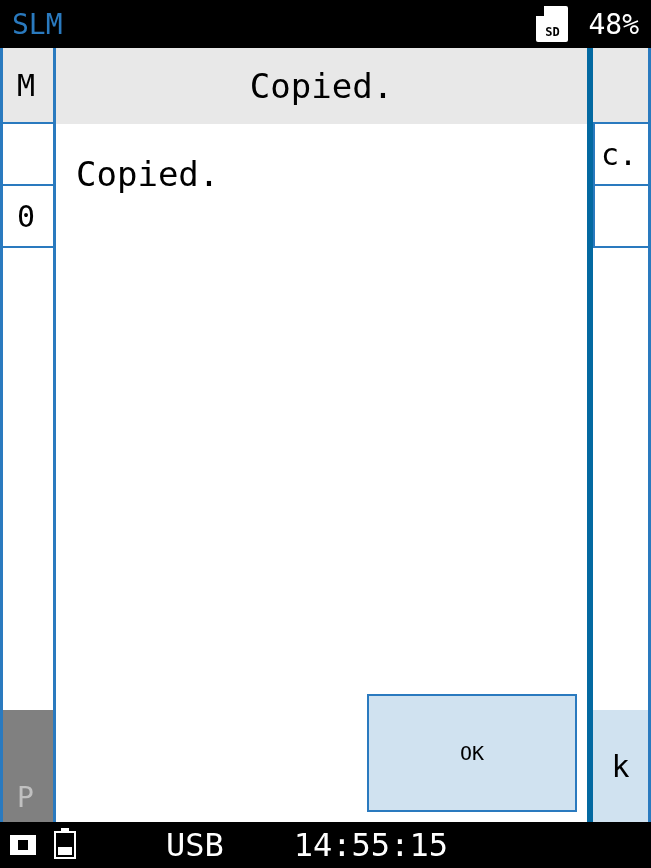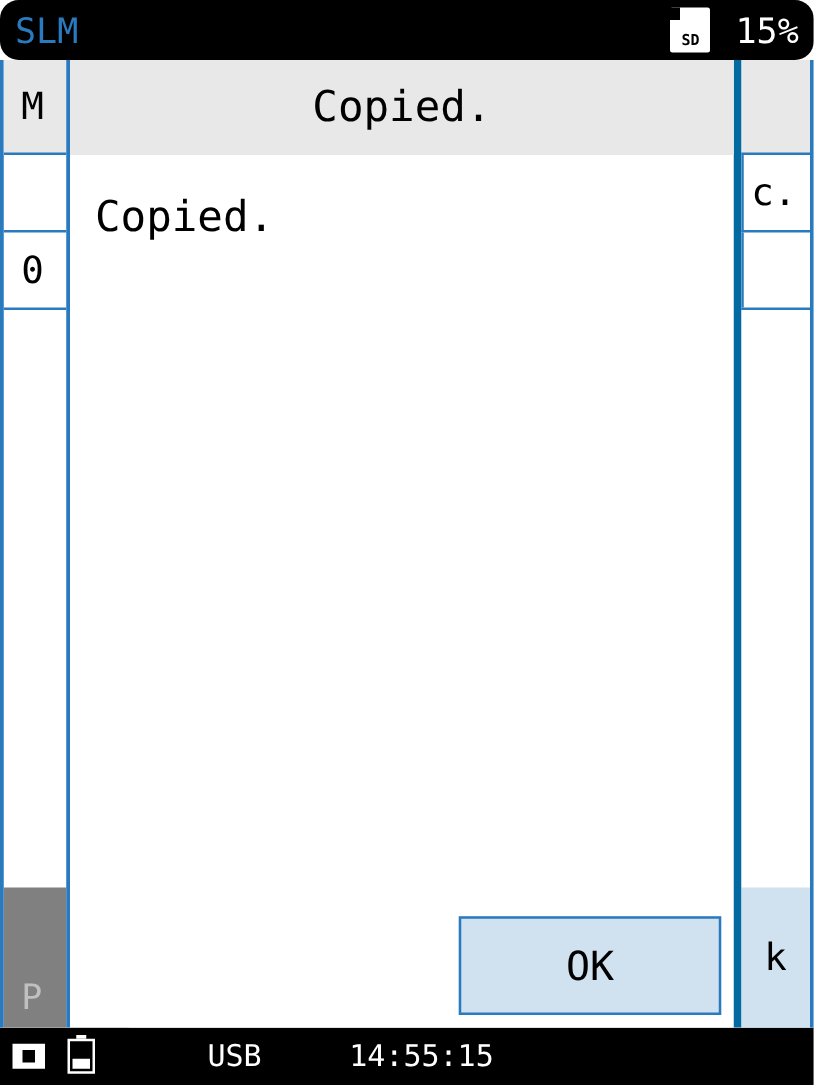--- a/index.html
+++ b/index.html
@@ -23,7 +23,6 @@
       align-items: center;
       justify-content: space-between;
       padding: 0 12px;
-      border-radius: 15px;
     }
     .top-title {
       color: #2a7abf;

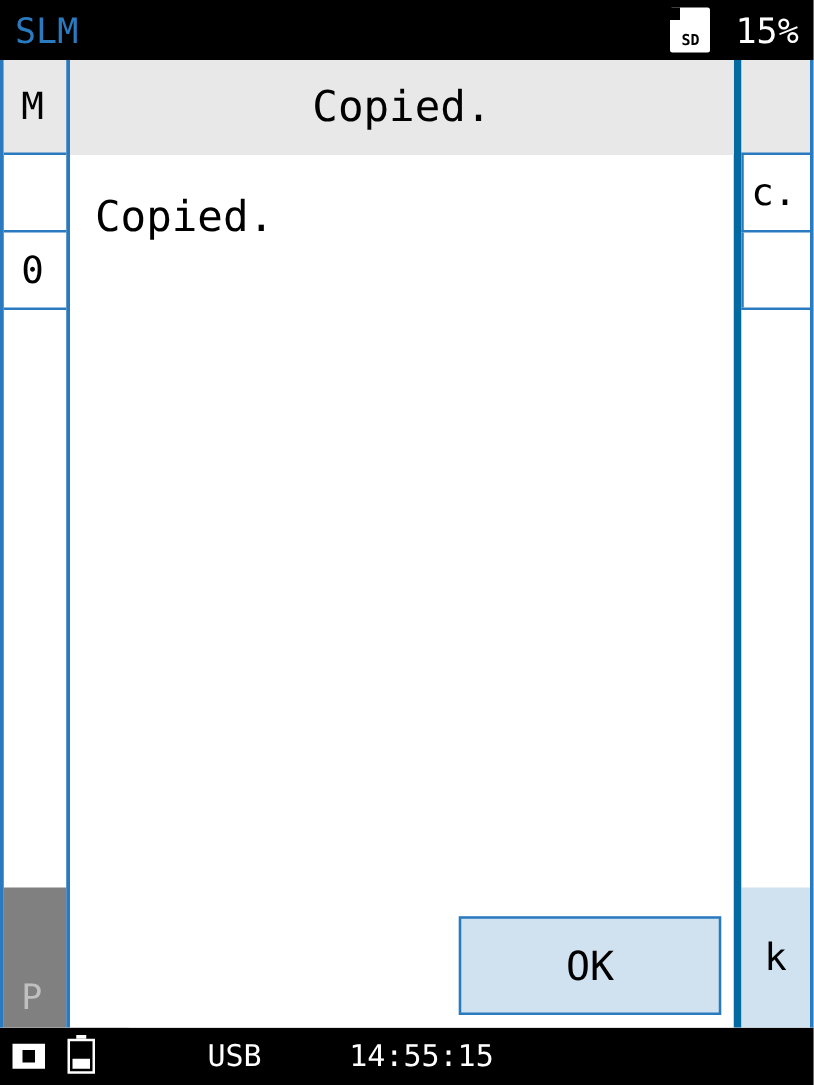--- a/index.html
+++ b/index.html
@@ -272,7 +272,7 @@
     <div class="sd-icon">
       <span class="sd-label">SD</span>
     </div>
-    <div class="battery-text">15%</div>
+    <div class="battery-text">48%</div>
   </div>
 </div>
 

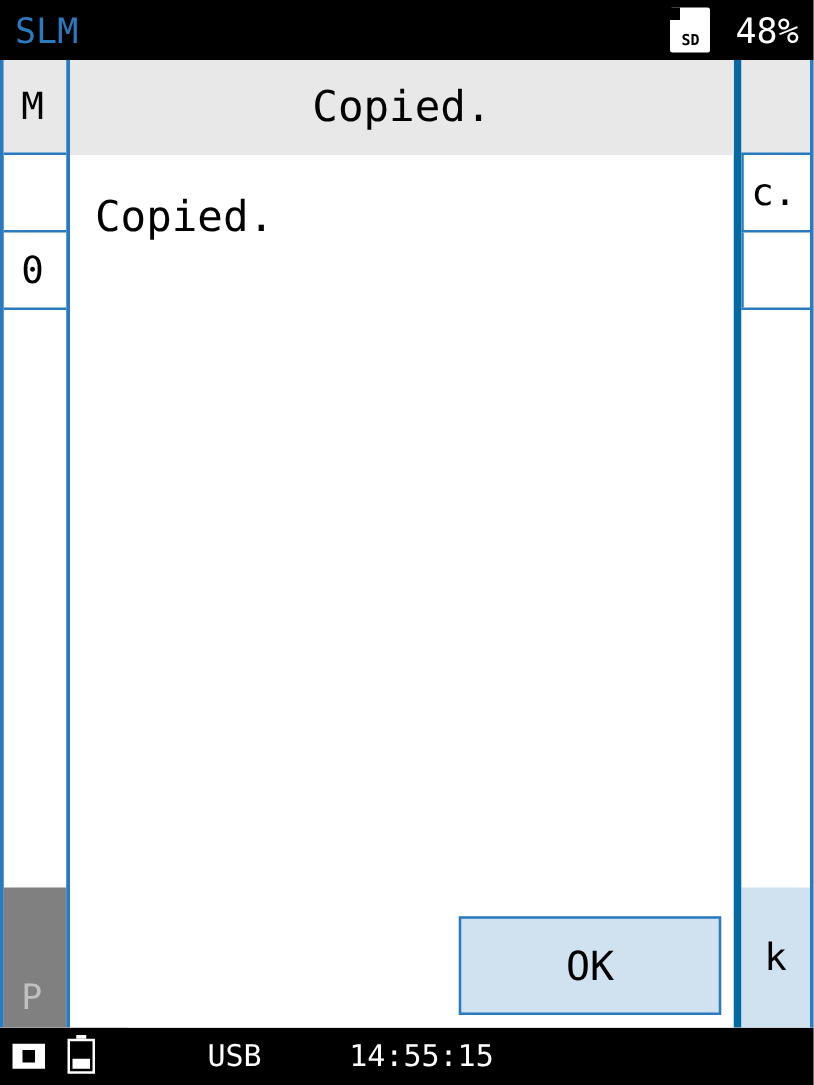--- a/index.html
+++ b/index.html
@@ -179,13 +179,13 @@
       bottom: 10px;
       right: 10px;
       width: 210px;
-      height: 79px;
+      height: 118px;
       background: #d0e2f0;
       border: 2px solid #2a7abf;
       display: flex;
       align-items: center;
       justify-content: center;
-      font-size: 32px;
+      font-size: 20px;
       color: #000;
       cursor: pointer;
     }

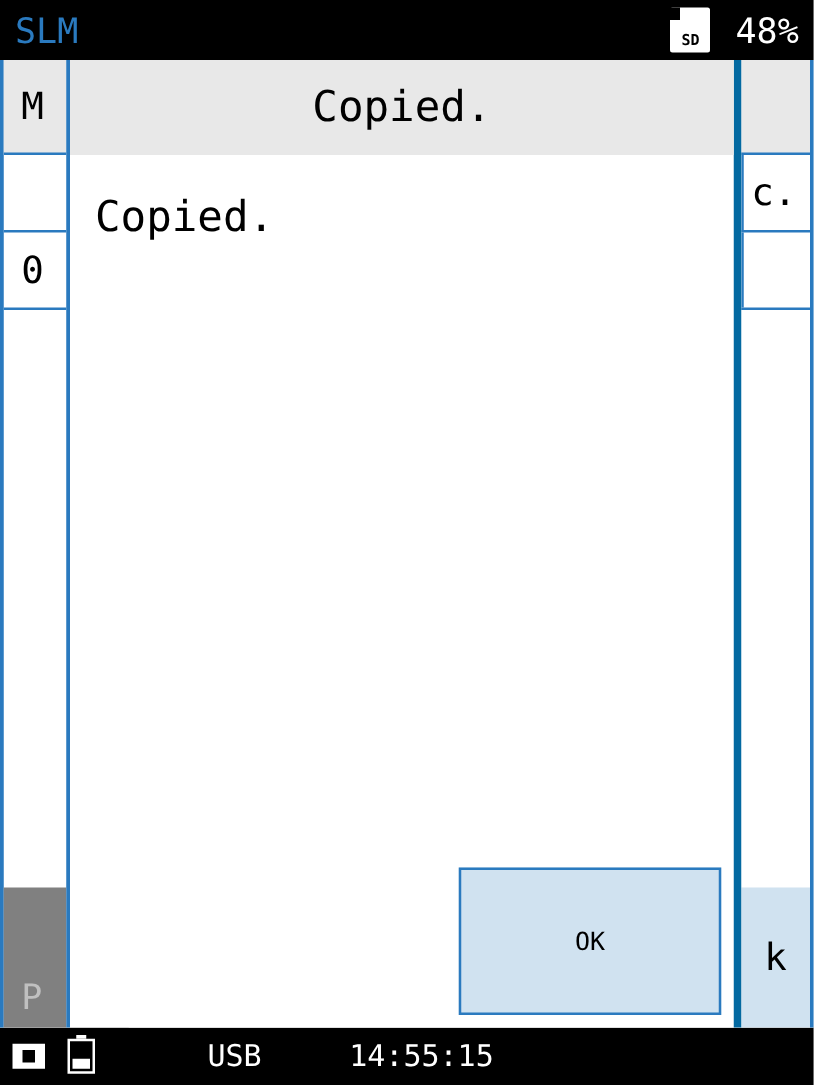--- a/index.html
+++ b/index.html
@@ -196,7 +196,7 @@
       display: flex;
       align-items: center;
       color: #fff;
-      font-size: 24px;
+      font-size: 32px;
       padding: 0 10px;
       gap: 50px;
     }

